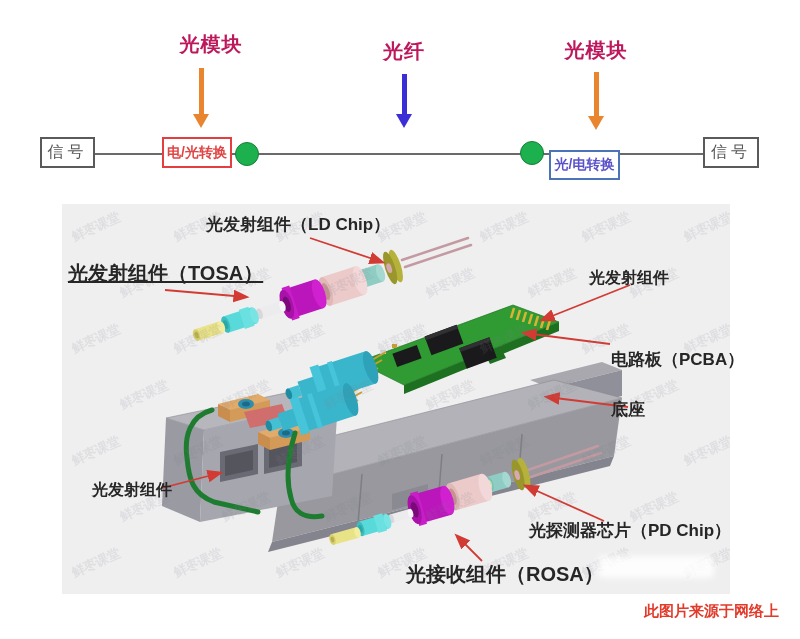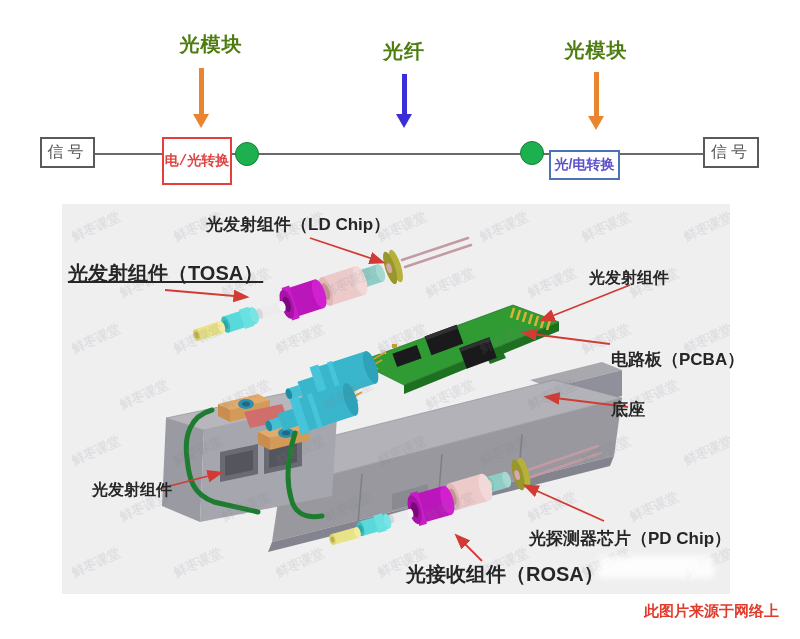--- a/index.html
+++ b/index.html
@@ -8,7 +8,7 @@
     font-family:"Liberation Sans","DejaVu Sans",sans-serif;overflow:hidden;
   }
   .center-label{position:absolute;transform:translateX(-50%);font-weight:bold;white-space:nowrap;}
-  .blue-title{color:#4d7c0f;font-size:20px;letter-spacing:1px;font-family:Liberation Mono, monospace;}
+  .blue-title{color:#be185d;font-size:20px;letter-spacing:1px;font-family:Liberation Mono, monospace;}
   
   .sig-box{position:absolute;box-sizing:border-box;border:2px solid #5a5a5a;background:#fff;
     color:#555;font-size:16px;letter-spacing:4px;display:flex;align-items:center;justify-content:center;}

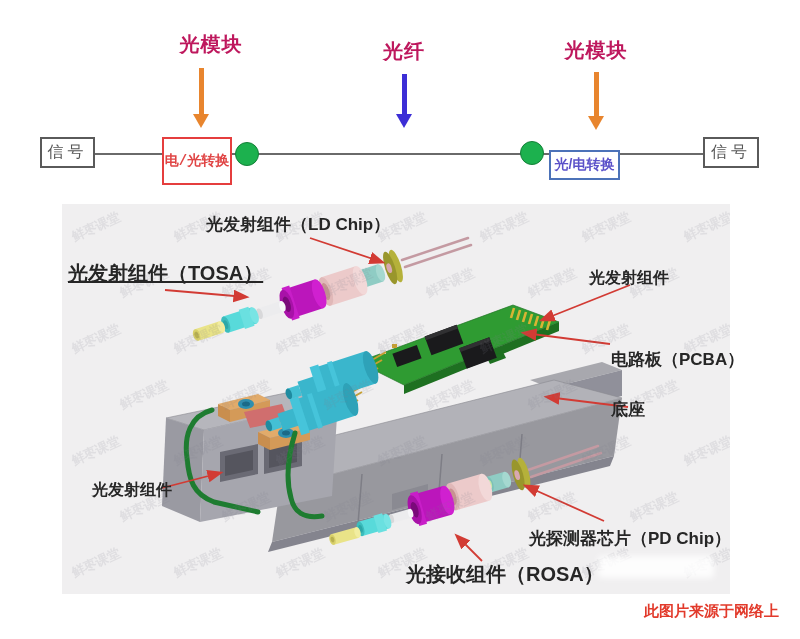--- a/index.html
+++ b/index.html
@@ -58,7 +58,7 @@
 <div class="hline" style="left:95px;top:153px;width:608px;"></div>
 
 <div class="sig-box" style="left:40px;top:137px;width:55px;height:31px;">信号</div>
-<div class="conv-box eo" style="left:162px;top:137px;width:70px;height:48px;font-family:Liberation Mono, monospace;">电/光转换</div>
+<div class="conv-box eo" style="left:162px;top:137px;width:70px;height:31px;">电/光转换</div>
 <div class="dot" style="left:235px;top:142px;"></div>
 <div class="dot" style="left:520px;top:141px;"></div>
 <div class="conv-box oe" style="left:549px;top:150px;width:71px;height:30px;">光/电转换</div>

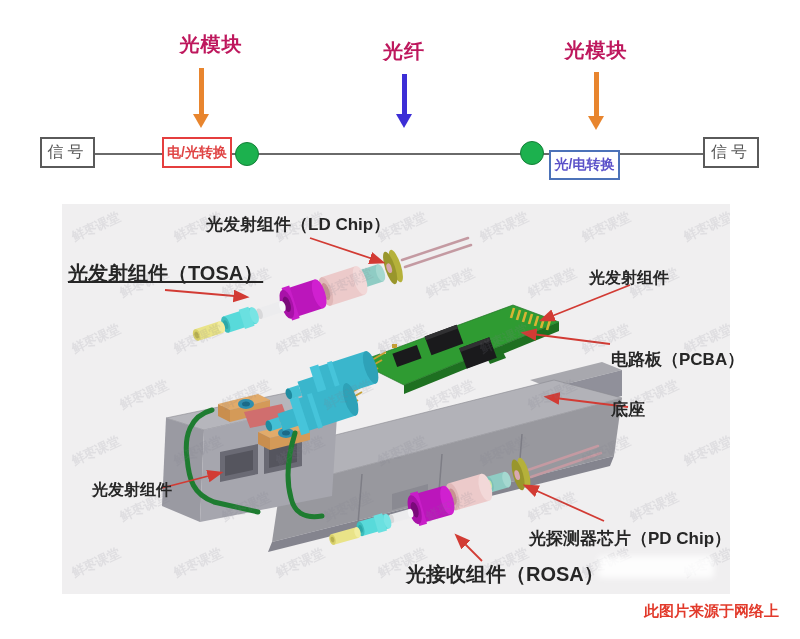--- a/index.html
+++ b/index.html
@@ -344,7 +344,7 @@
 <div class="dlabel" style="left:611px;top:348px;font-size:17px;">电路板（PCBA）</div>
 <div class="dlabel" style="left:611px;top:398px;font-size:17px;">底座</div>
 <div class="dlabel" style="left:92px;top:480px;font-size:16px;">光发射组件</div>
-<div class="dlabel" style="left:529px;top:519px;font-size:17px;margin-top:8px;">光探测器芯片（PD Chip）</div>
+<div class="dlabel" style="left:529px;top:519px;font-size:17px;">光探测器芯片（PD Chip）</div>
 <div class="dlabel" style="left:406px;top:561px;font-size:20px;">光接收组件（ROSA）</div>
 
 <div class="blur-patch"></div>

